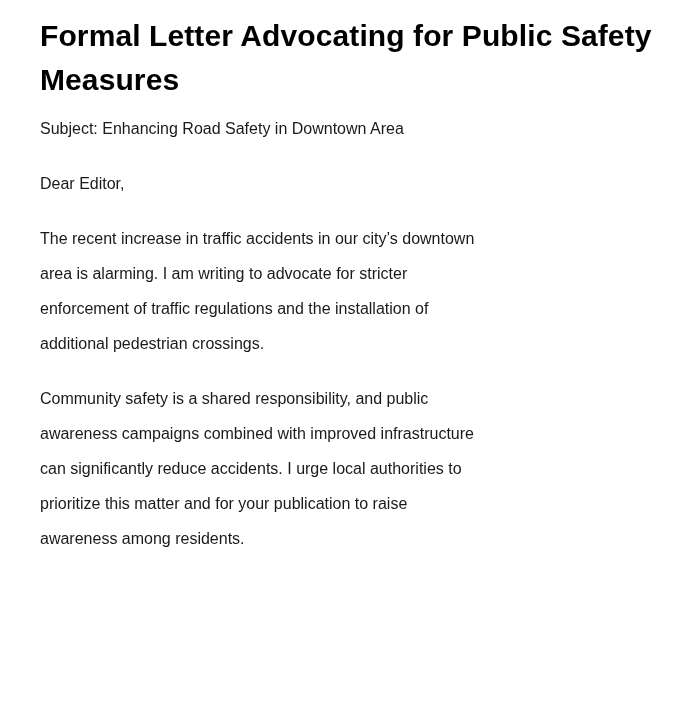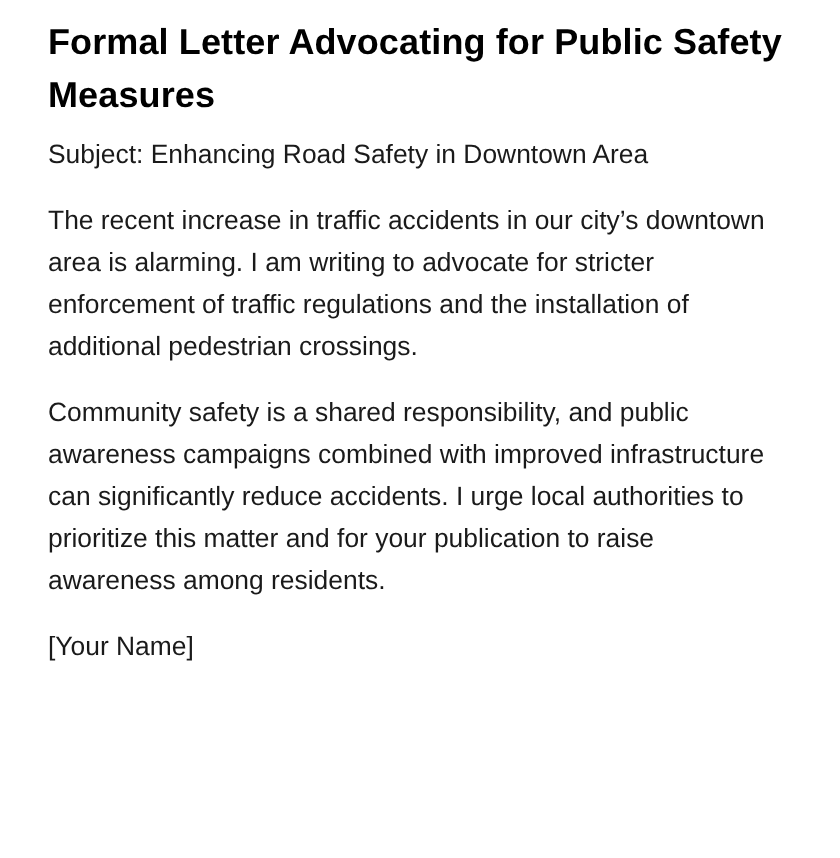--- a/index.html
+++ b/index.html
@@ -31,7 +31,7 @@
   }
   .body-text {
     margin: 0 0 20px 0;
-    font-size: 22px;
+    font-size: 16px;
     line-height: 35px;
     font-weight: 400;
     color: #1a1a1a;

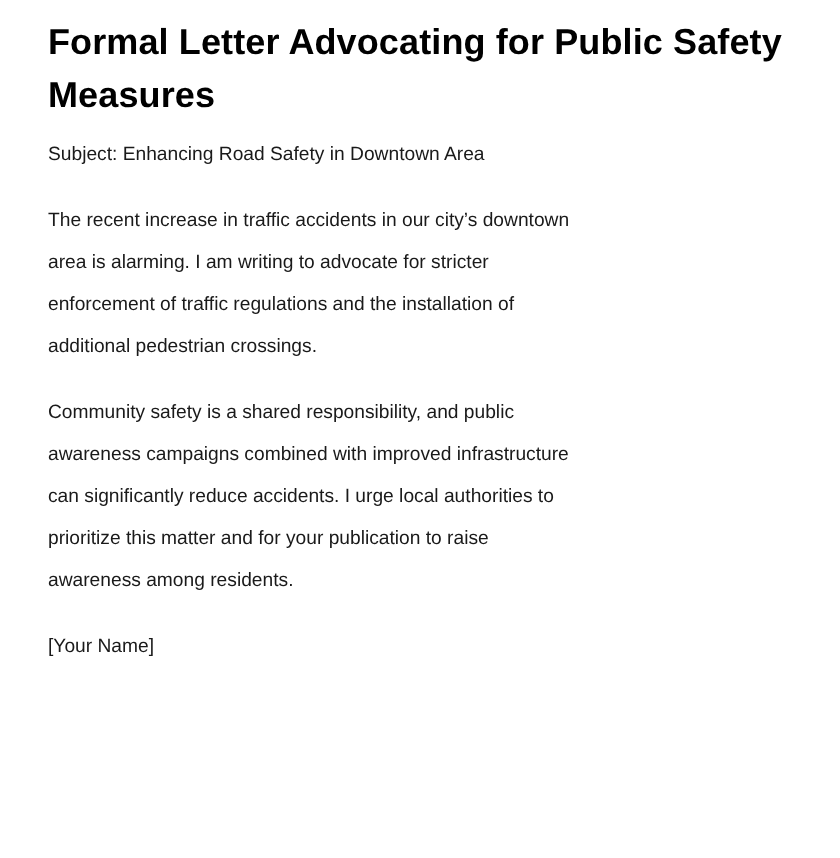--- a/index.html
+++ b/index.html
@@ -47,6 +47,7 @@
 
   <p class="body-text">Subject: Enhancing Road Safety in Downtown Area</p>
 
+  <p class="body-text">Dear Editor,</p>
 
   <p class="body-text">The recent increase in traffic accidents in our city’s downtown
 area is alarming. I am writing to advocate for stricter

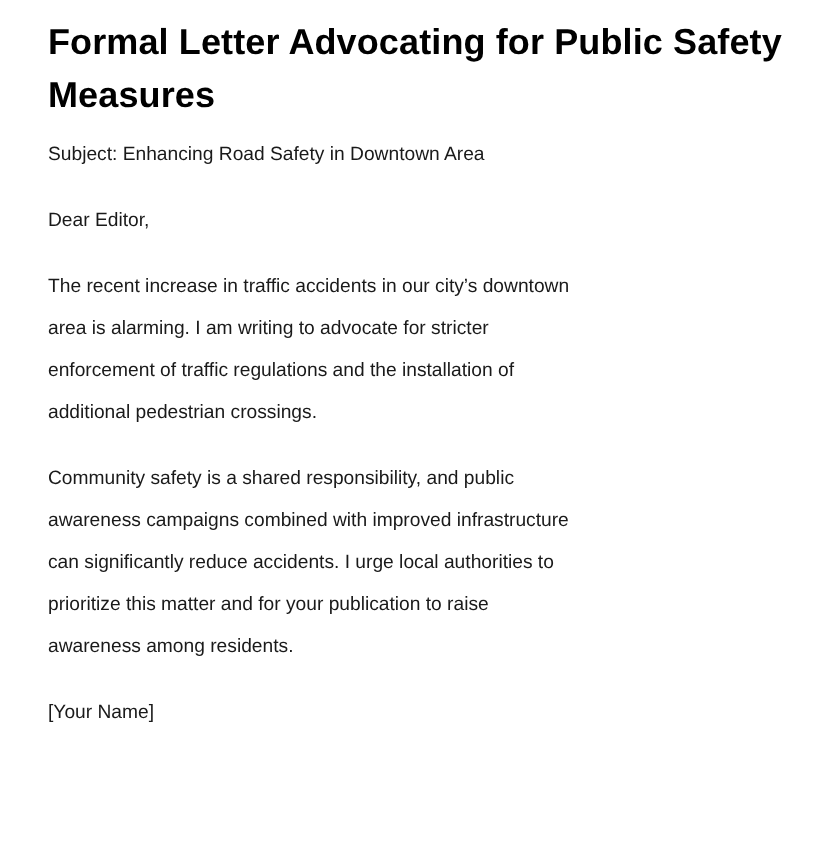--- a/index.html
+++ b/index.html
@@ -61,7 +61,6 @@
 awareness among residents.</p>
 
 
-  <p class="body-text">[Your Name]</p>
 </div>
 
 </body></html>

